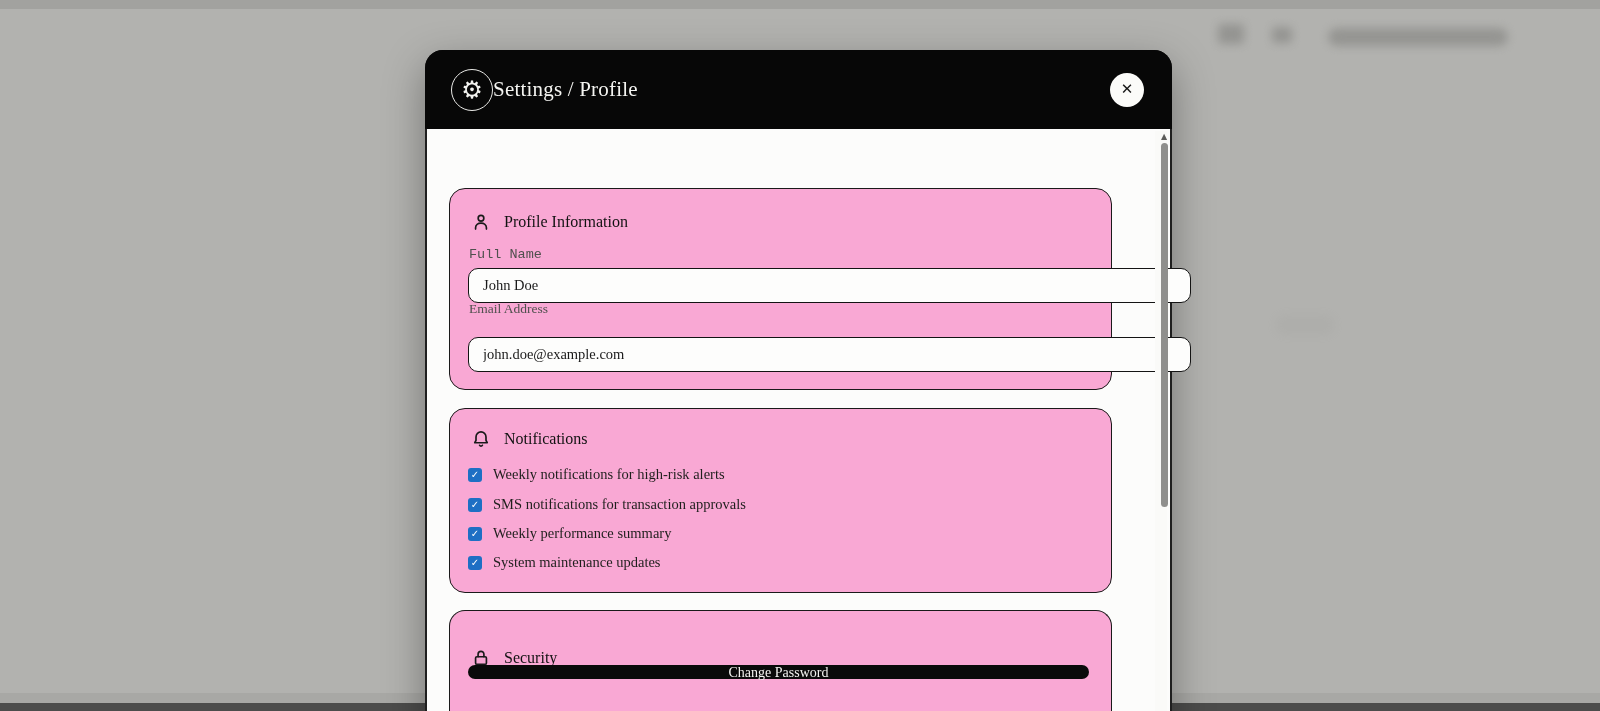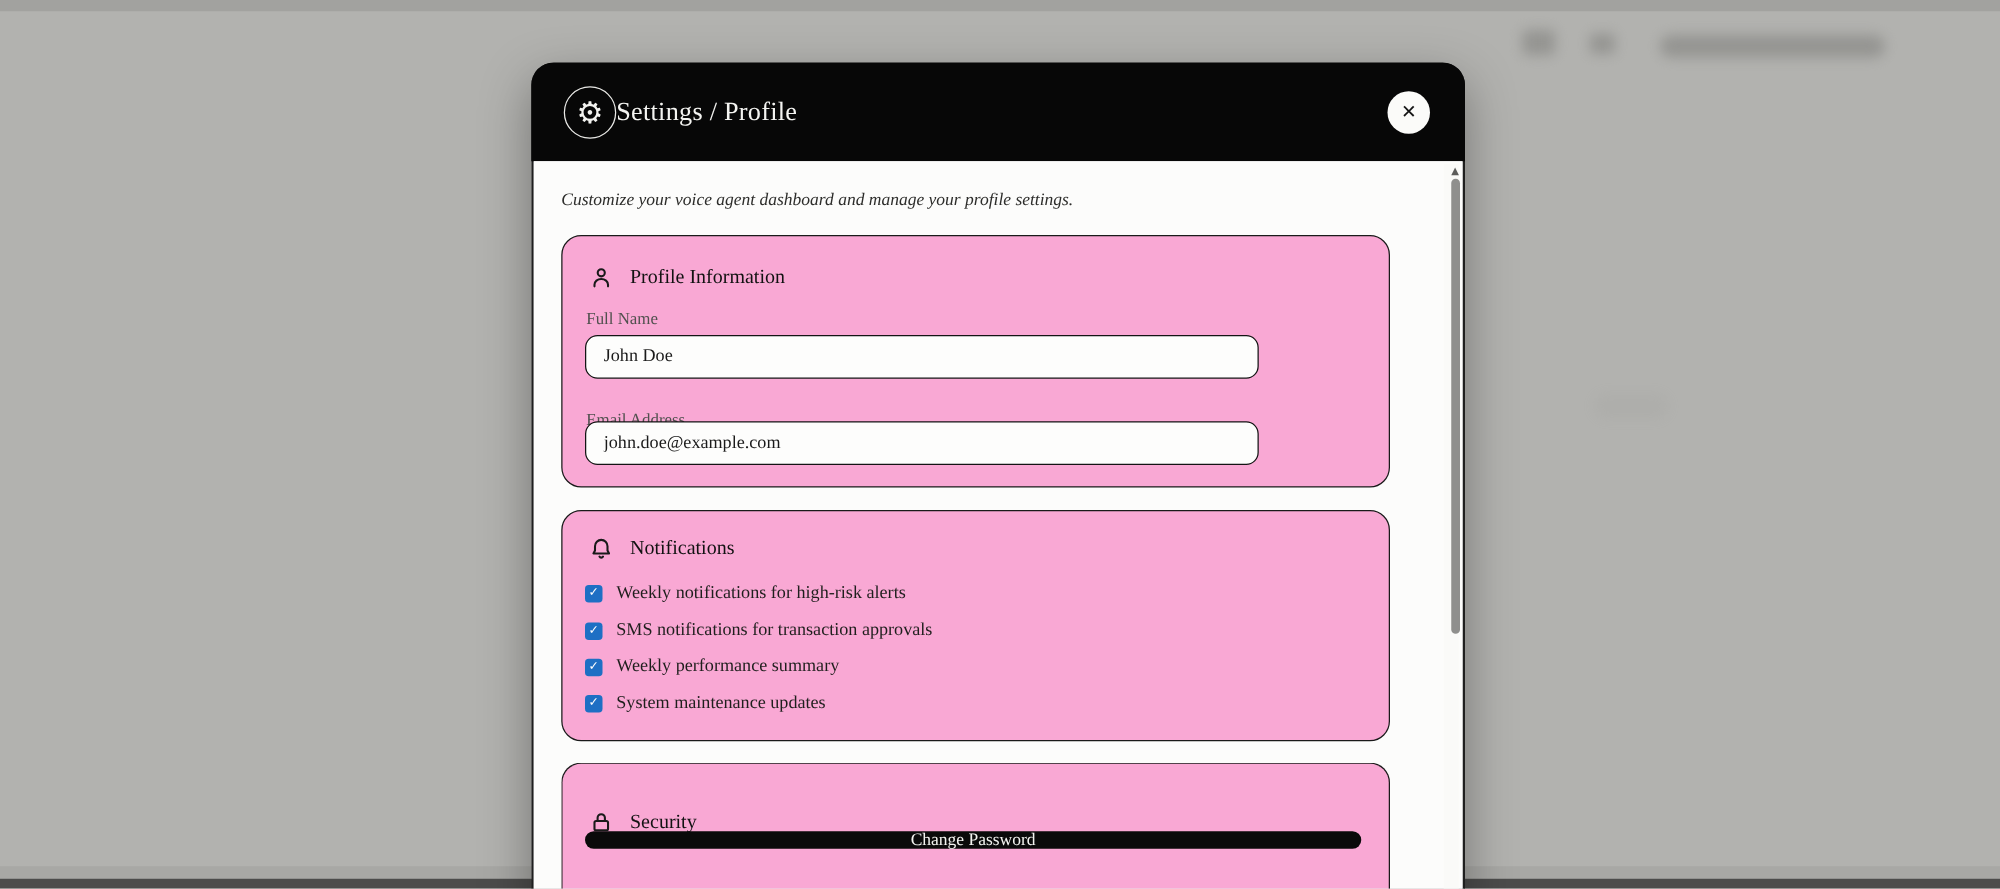--- a/index.html
+++ b/index.html
@@ -101,7 +101,6 @@
     </div>
 
     <div class="modal-body">
-      <div class="intro">Customize your voice agent dashboard and manage your profile settings.</div>
 
       <div class="card card-profile">
         <div class="section-head" style="top: 23px;">

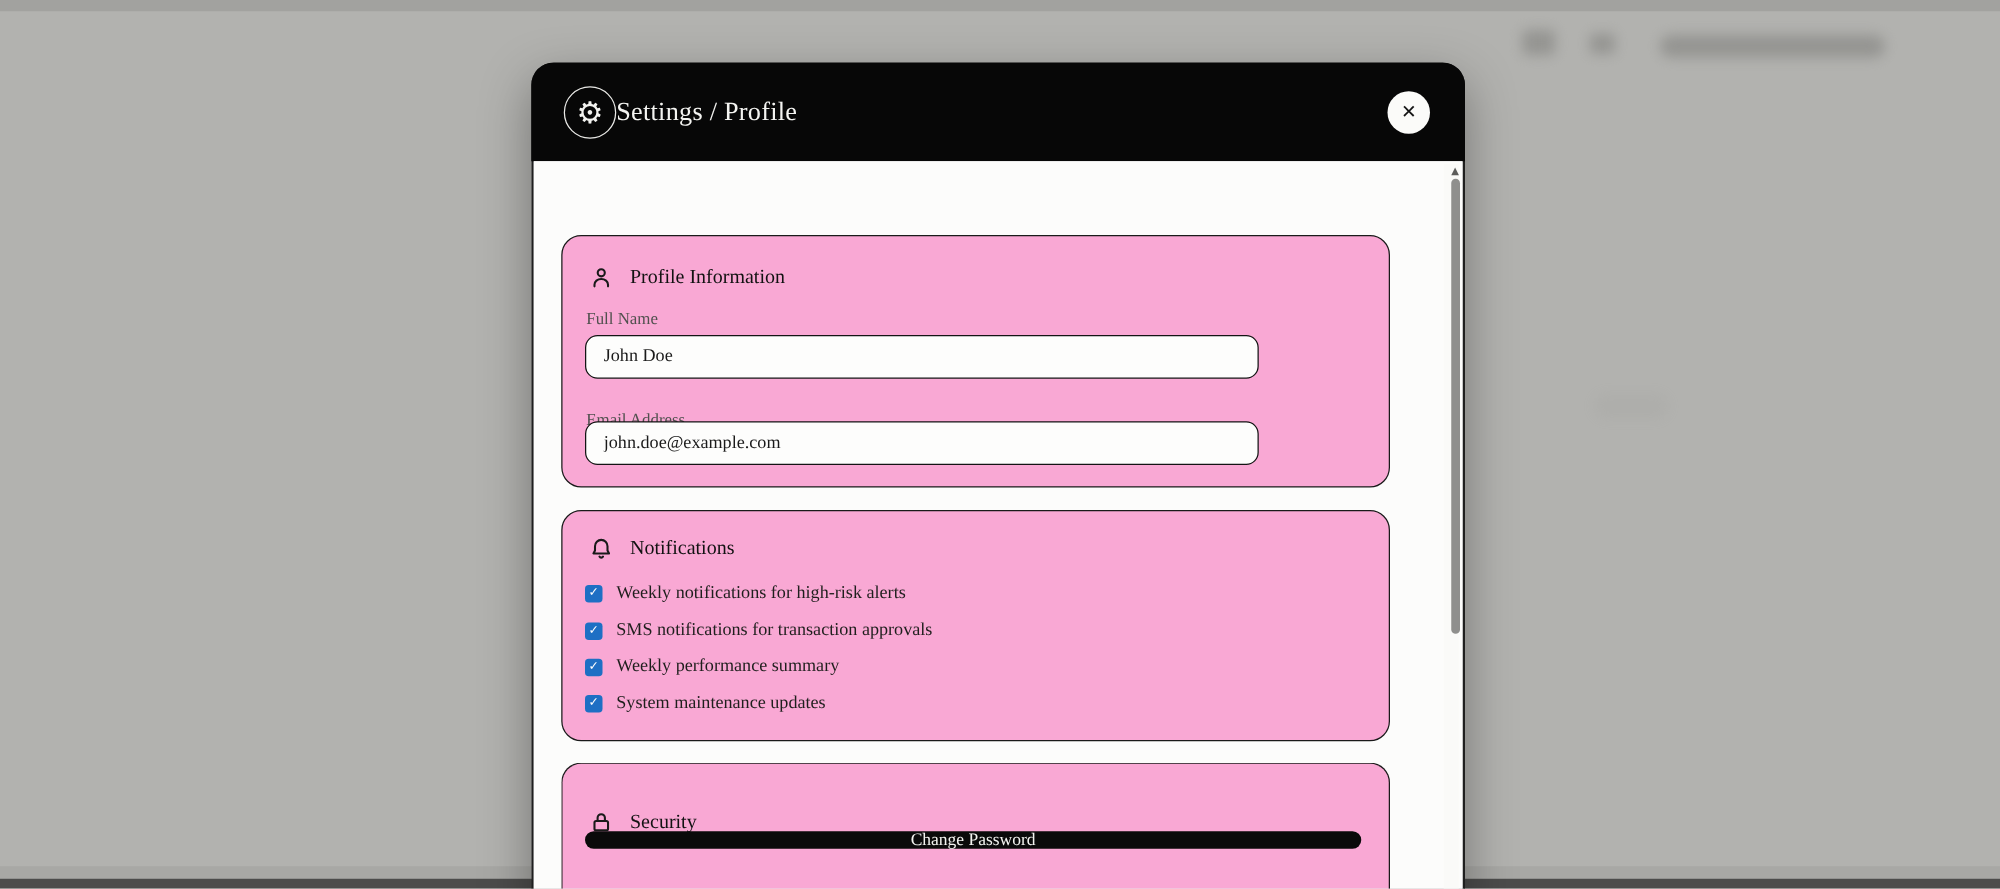--- a/index.html
+++ b/index.html
@@ -112,7 +112,7 @@
           </span>
           <span class="section-title">Profile Information</span>
         </div>
-        <div class="field-label" style="top: 58px;">Full Name</div>
+        <div class="field-label" style="top: 58px; font-family: Liberation Mono, monospace;">Full Name</div>
         <input class="text-input" style="top: 79px;" type="text" value="John Doe">
         <div class="field-label" style="top: 139px; text-align: right;">Email Address</div>
         <input class="text-input" style="top: 148px;" type="text" value="john.doe@example.com">

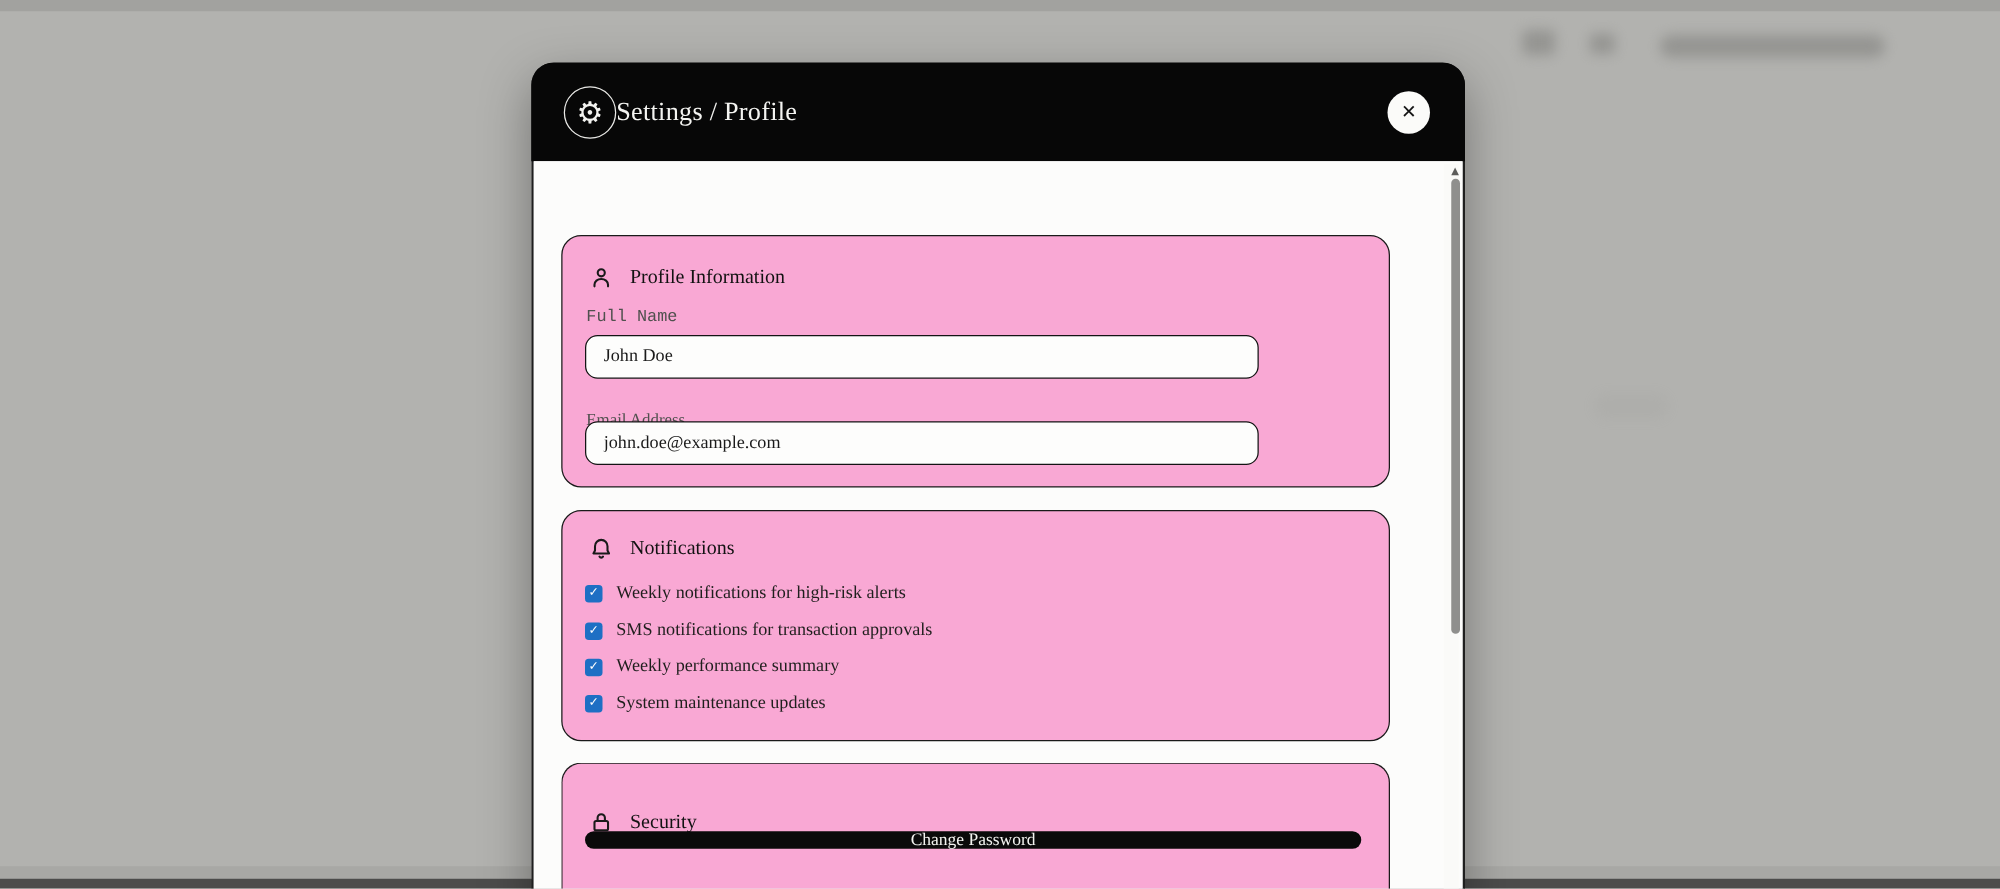--- a/index.html
+++ b/index.html
@@ -52,7 +52,7 @@
   .section-title { font-size: 16px; color: #121212; font-weight: 500; }
 
   .field-label { position: absolute; left: 19px; font-size: 13.5px; color: #50504e; }
-  .text-input { position: absolute; left: 18px; width: 539px; height: 35px;
+  .text-input { position: absolute; left: 18px; width: 723px; height: 35px;
                 border: 1.8px solid #141414; border-radius: 10px; background: #fdfdfc;
                 font-family: "Liberation Serif", "DejaVu Serif", serif; font-size: 14.5px;
                 color: #1a1a1a; padding: 0 14px; outline: none; }

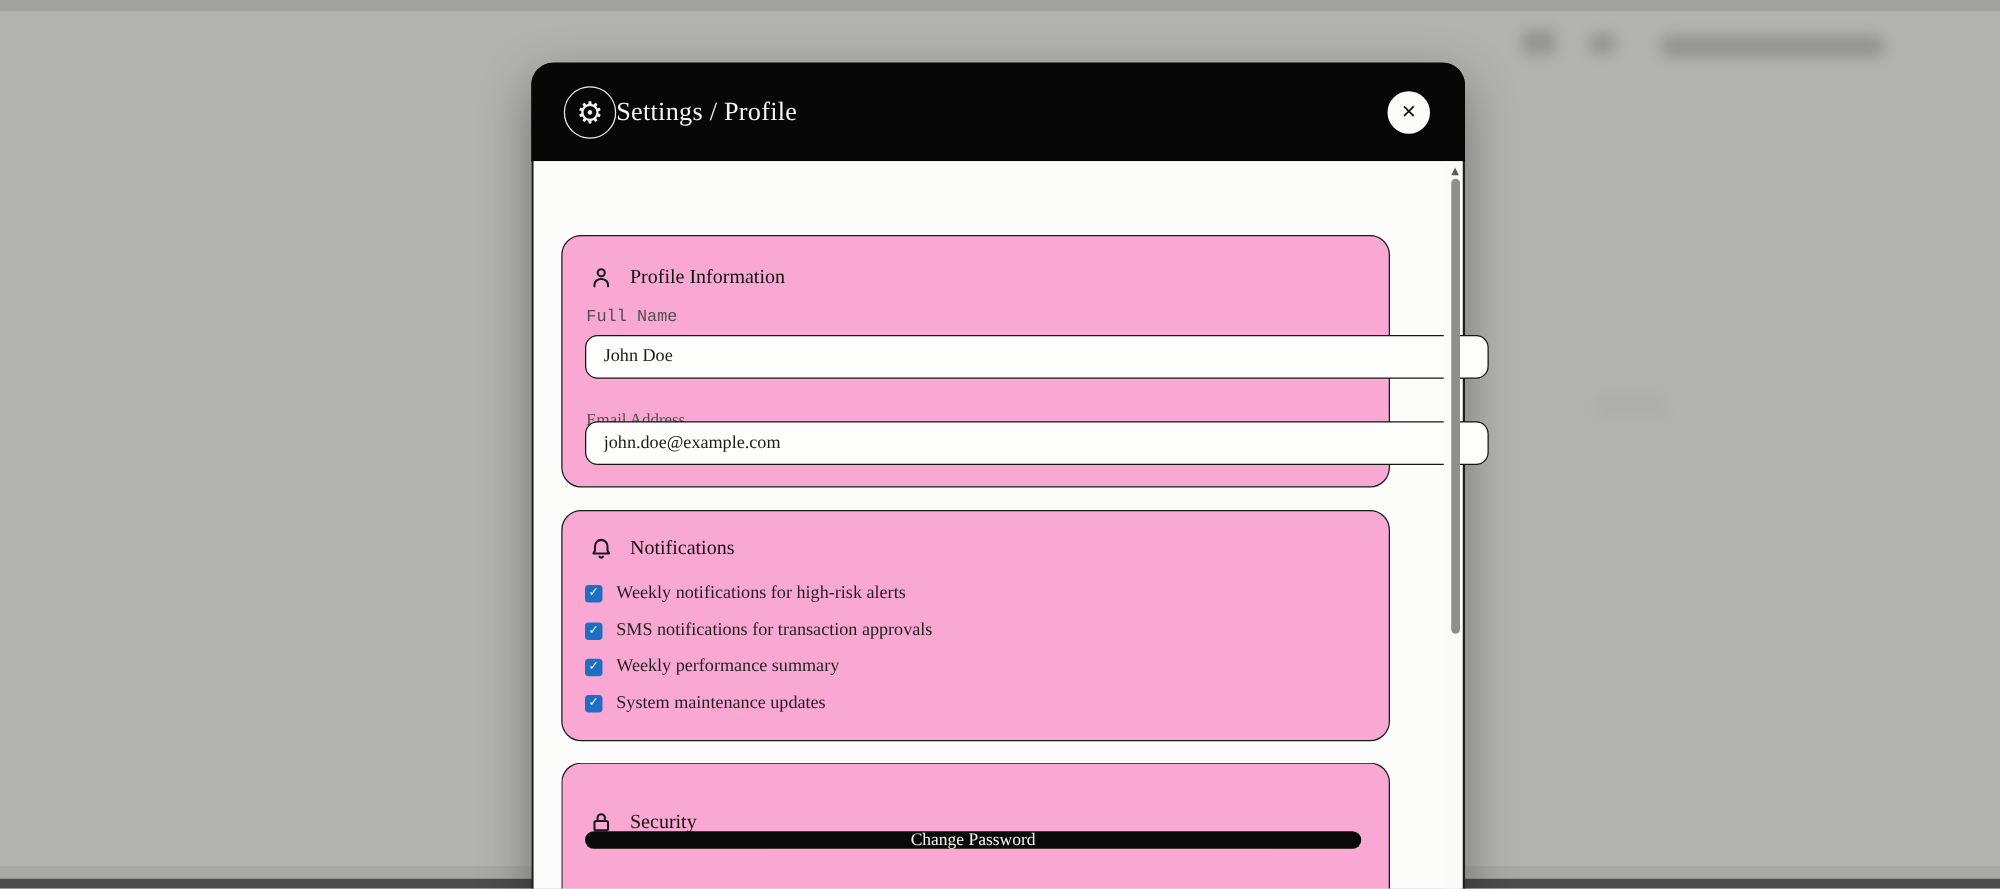--- a/index.html
+++ b/index.html
@@ -114,7 +114,7 @@
         </div>
         <div class="field-label" style="top: 58px; font-family: Liberation Mono, monospace;">Full Name</div>
         <input class="text-input" style="top: 79px;" type="text" value="John Doe">
-        <div class="field-label" style="top: 139px; text-align: right;">Email Address</div>
+        <div class="field-label" style="top: 112px; text-align: right;">Email Address</div>
         <input class="text-input" style="top: 148px;" type="text" value="john.doe@example.com">
       </div>
 

